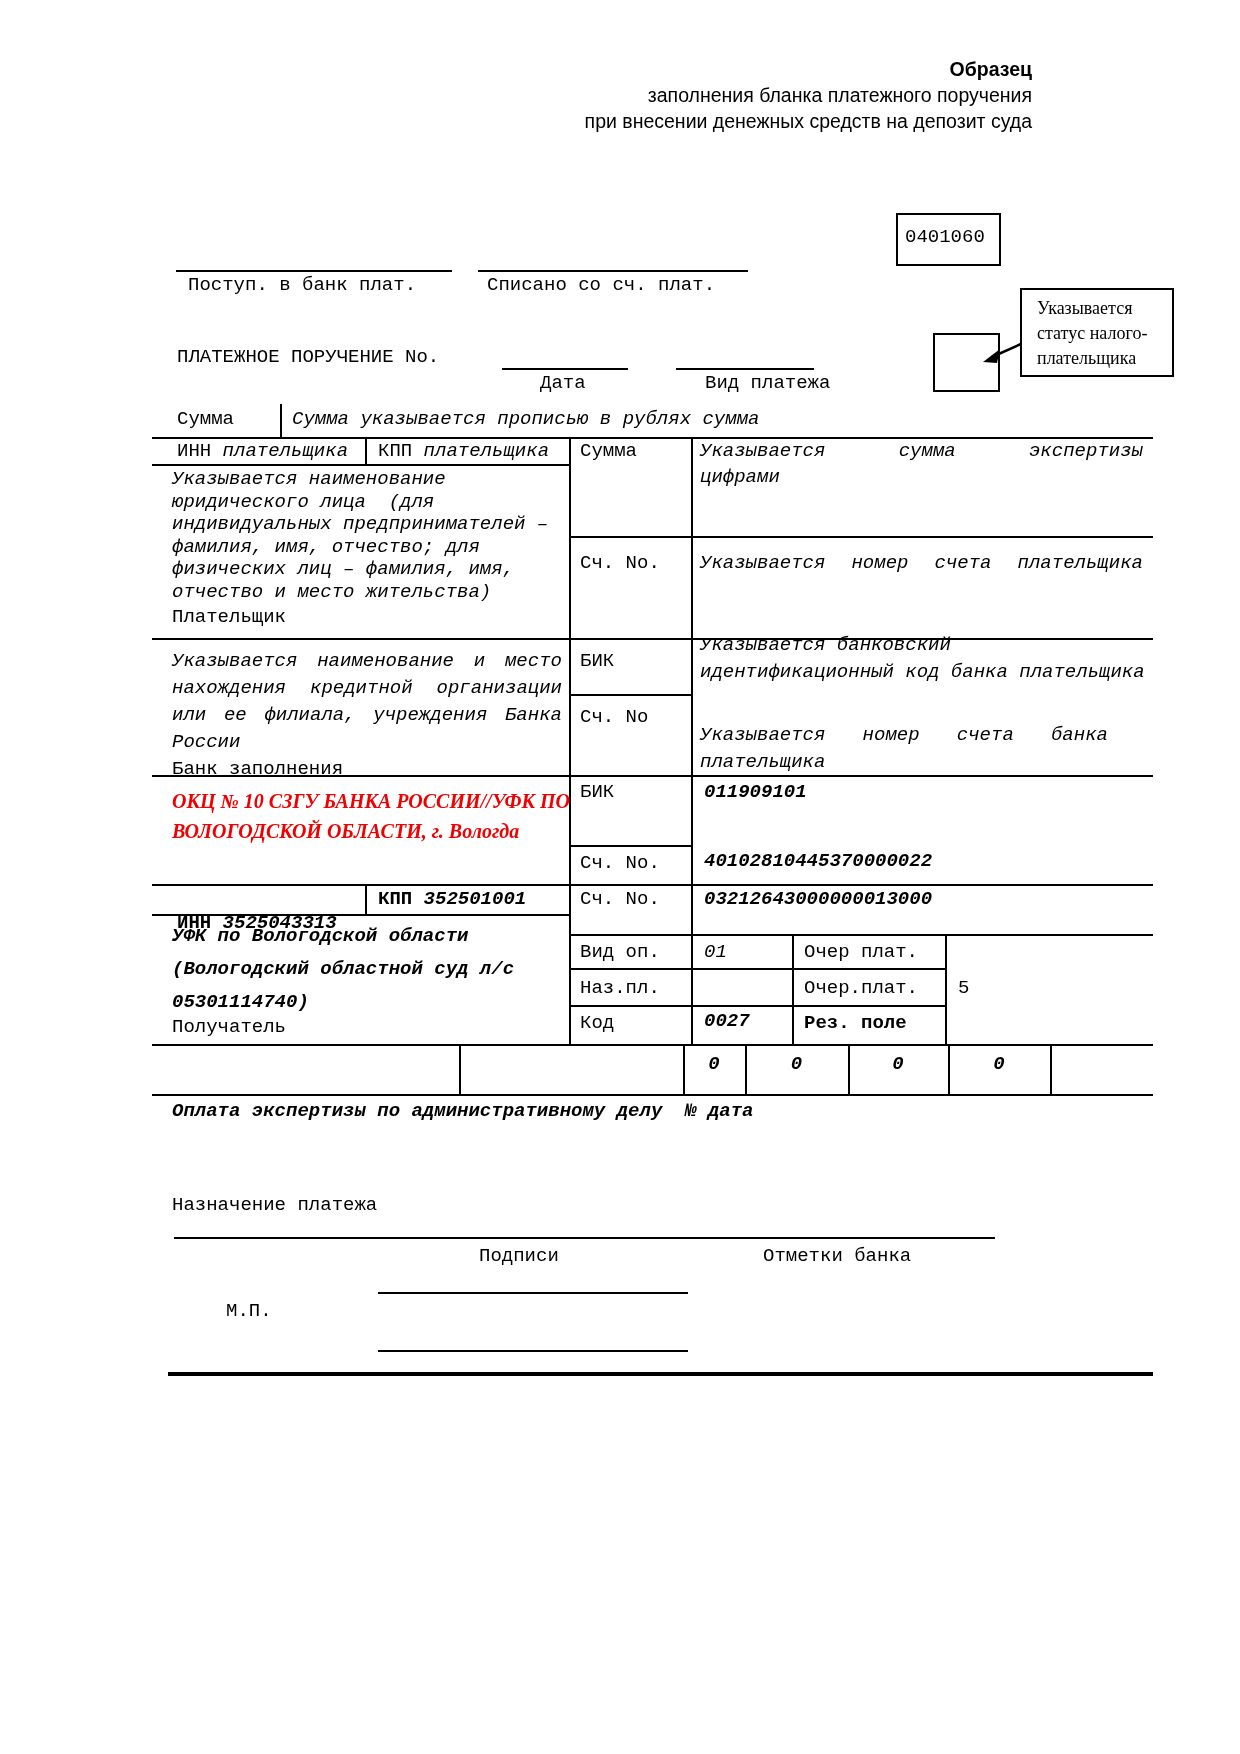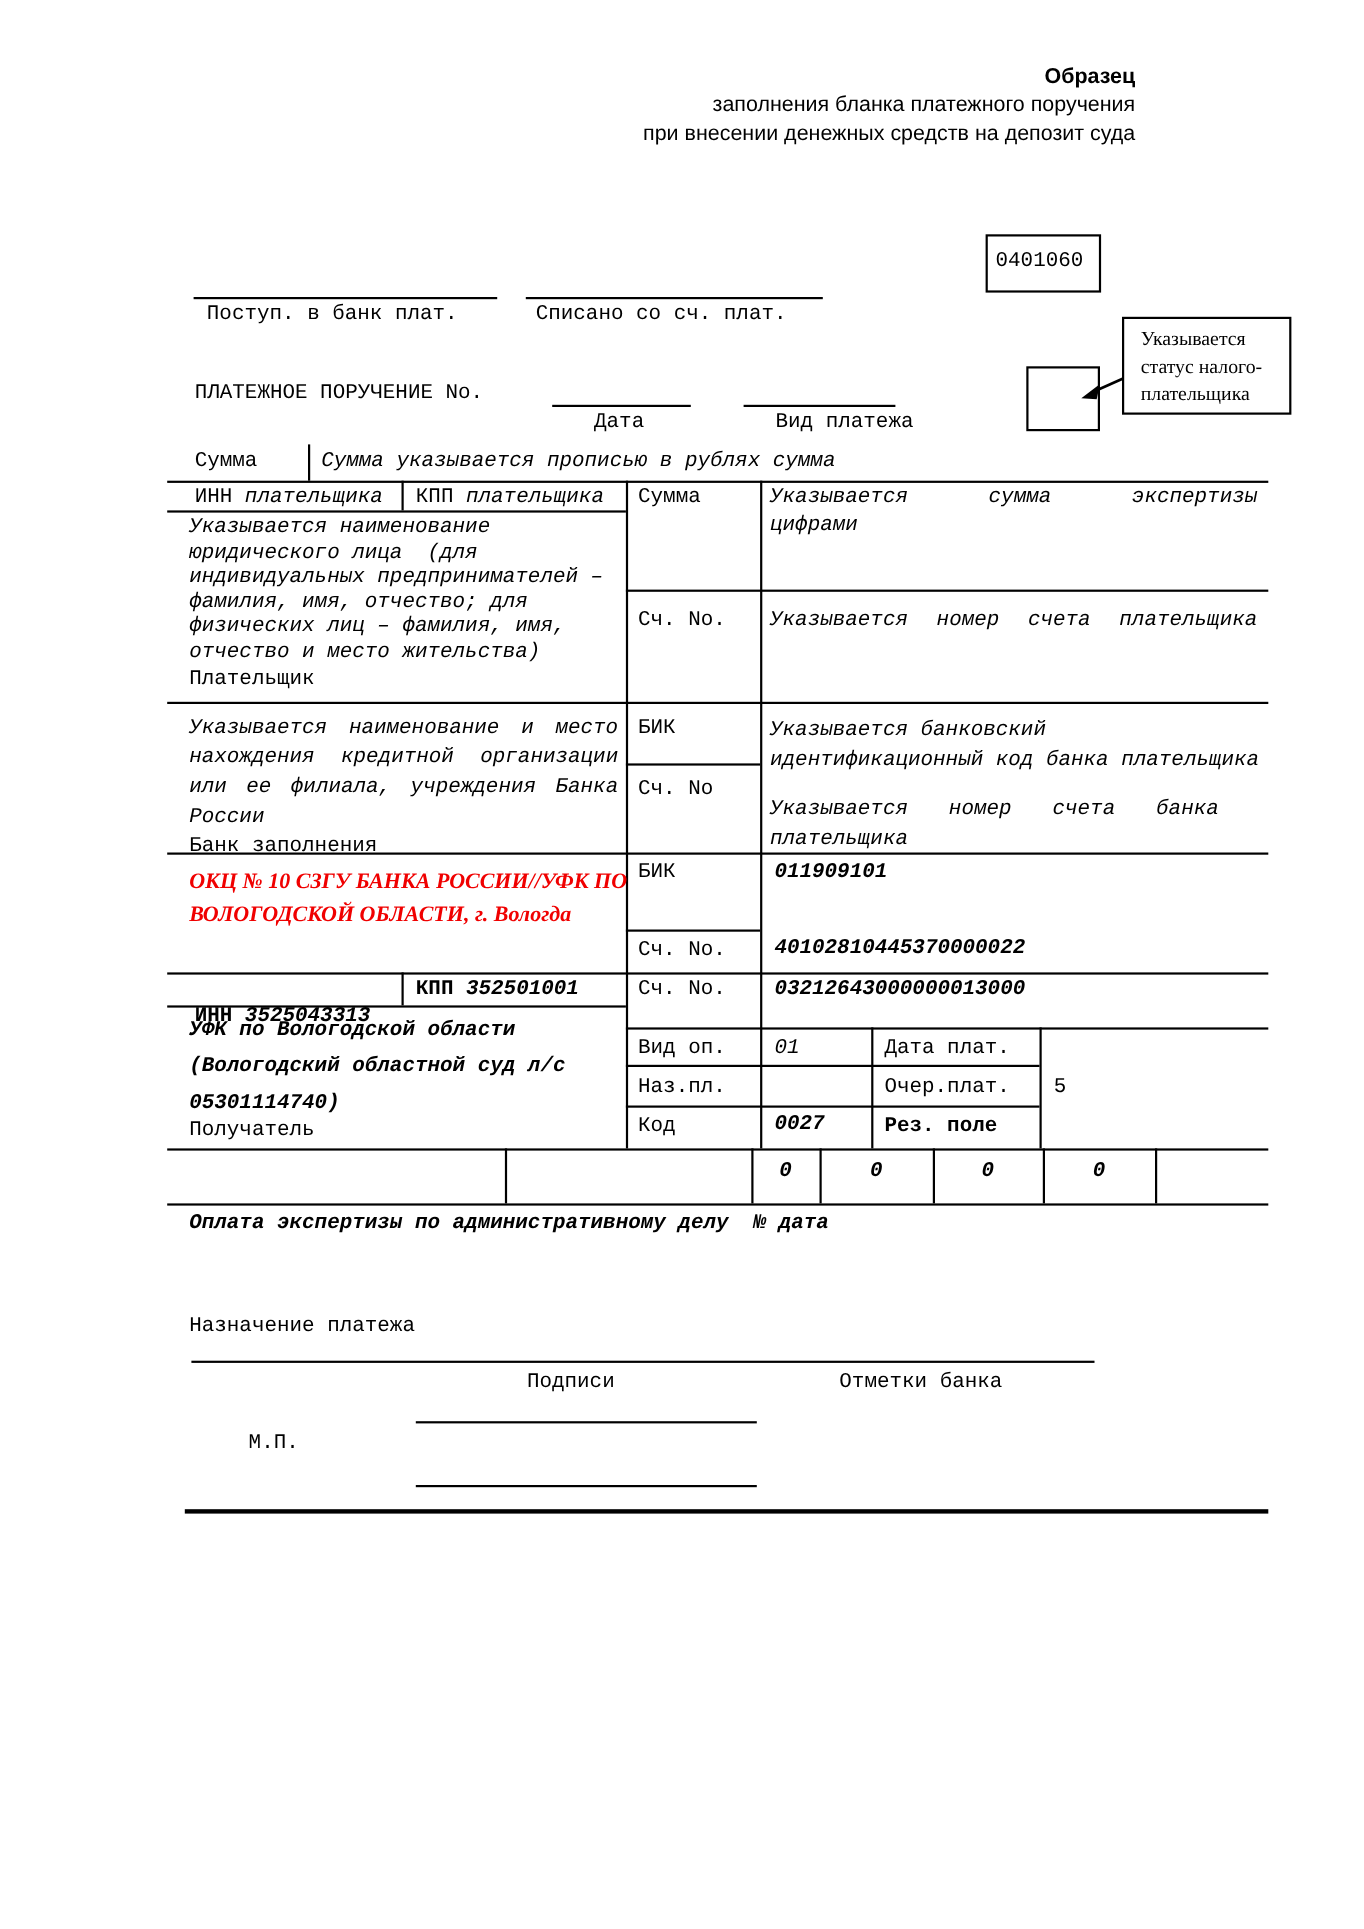--- a/index.html
+++ b/index.html
@@ -144,7 +144,7 @@
 
   <div class="t" style="left:580px;top:650px;">БИК</div>
   <div class="t" style="left:580px;top:706px;">Сч. No</div>
-  <div class="t i lh27" style="left:700px;top:650px;width:450px;">Указывается банковский
+  <div class="t i lh27" style="left:700px;top:632px;width:450px;">Указывается банковский
 идентификационный код банка плательщика</div>
   <div class="fj" style="left:700px;top:724px;width:408px;">
       <span>Указывается</span>

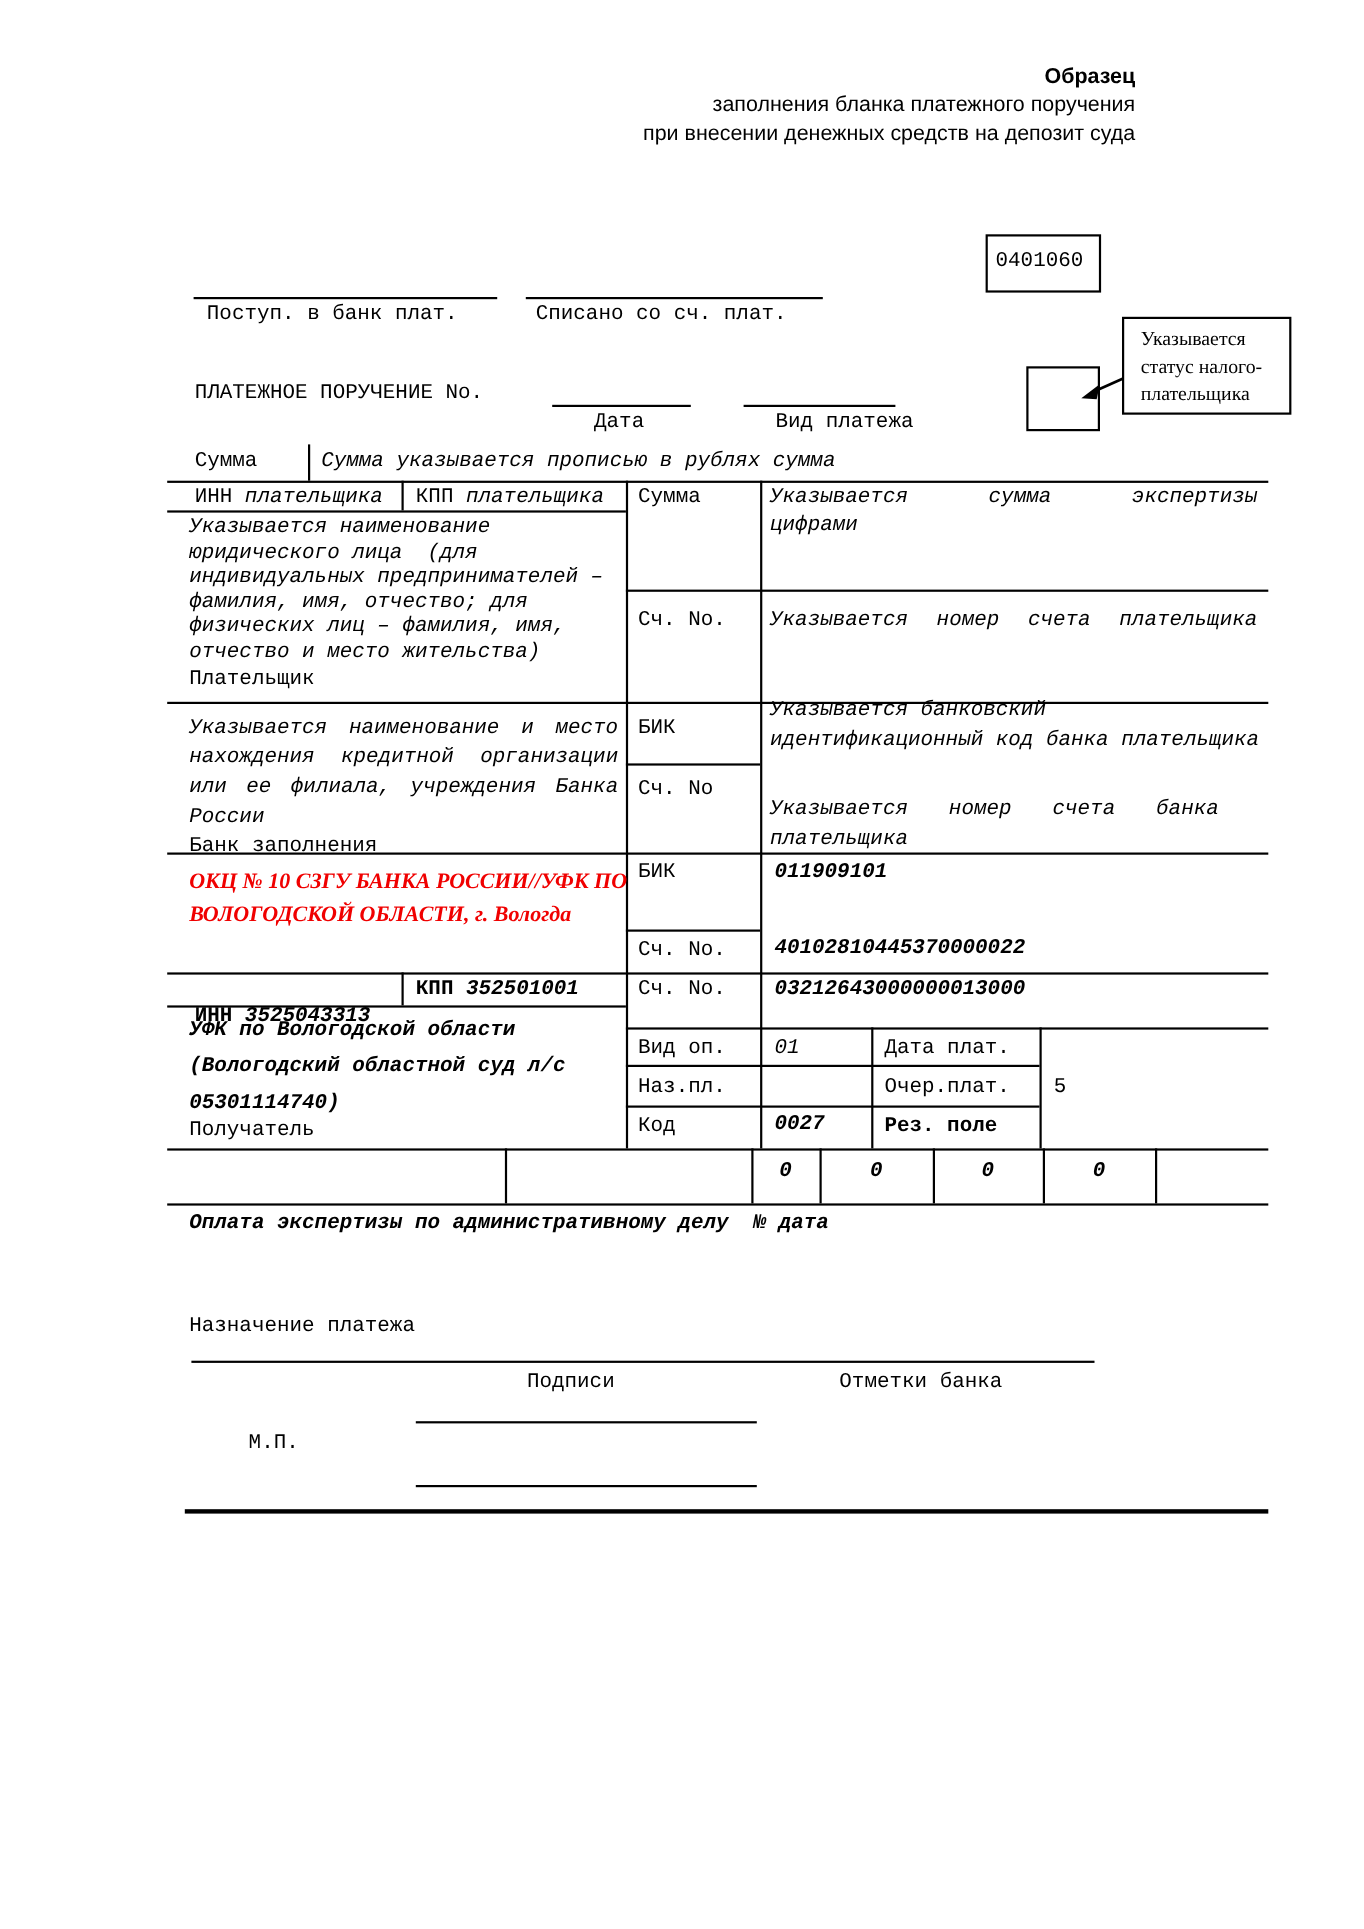--- a/index.html
+++ b/index.html
@@ -173,7 +173,7 @@
 
   <div class="t" style="left:580px;top:941px;">Вид оп.</div>
   <div class="t i" style="left:704px;top:941px;">01</div>
-  <div class="t" style="left:804px;top:941px;">Дата плат.</div>
+  <div class="t" style="left:804px;top:941px;">Очер плат.</div>
   <div class="t" style="left:580px;top:977px;">Наз.пл.</div>
   <div class="t" style="left:804px;top:977px;">Очер.плат.</div>
   <div class="t" style="left:958px;top:977px;">5</div>

